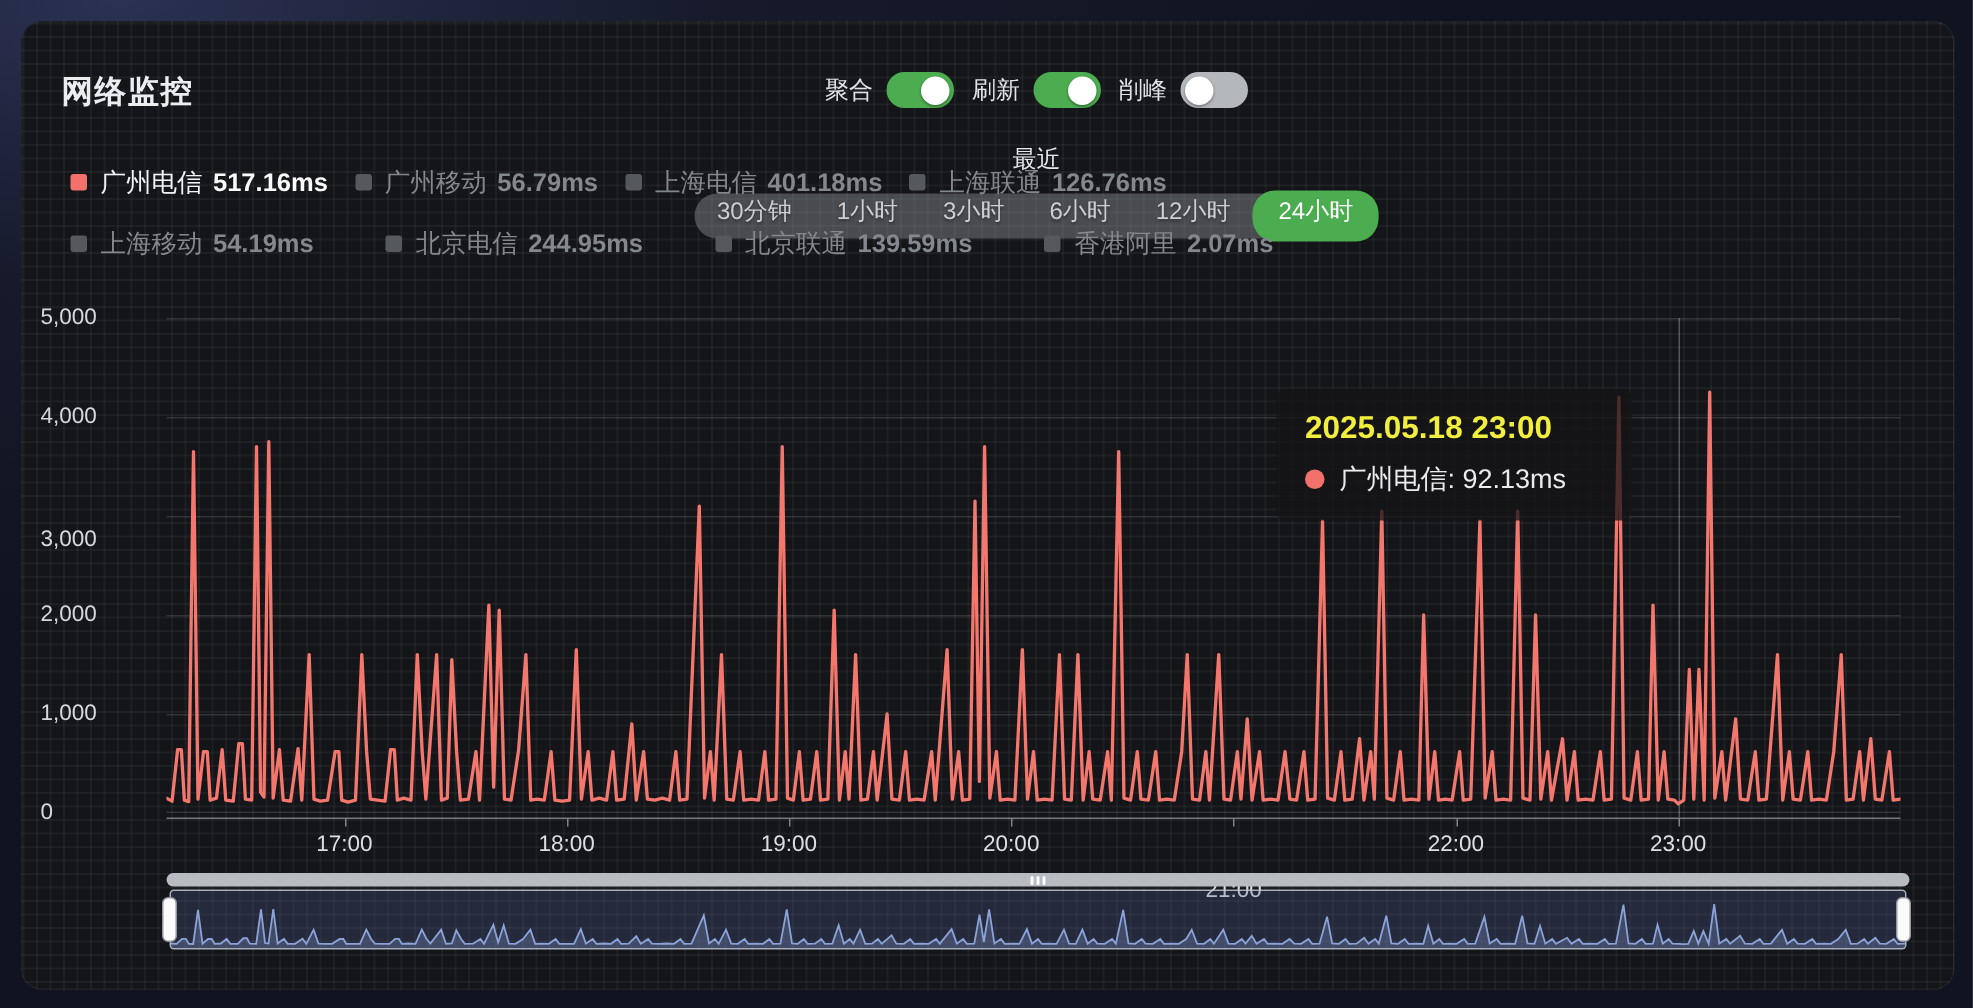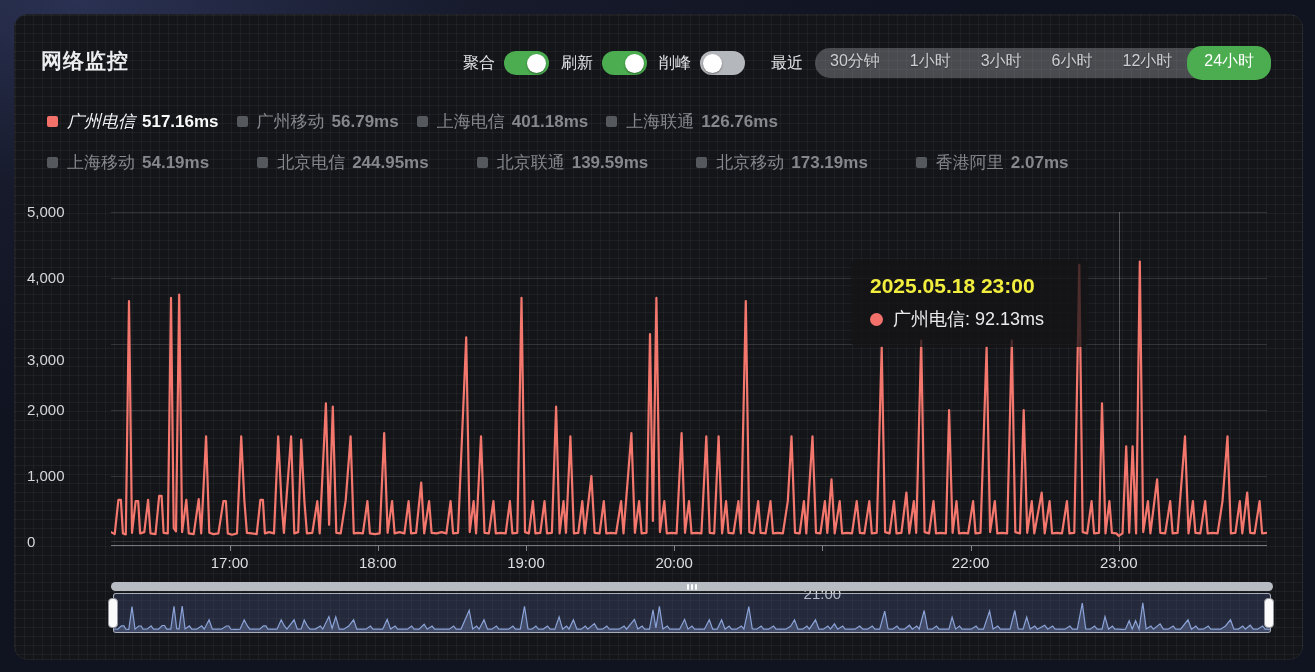--- a/index.html
+++ b/index.html
@@ -11,7 +11,7 @@
                      linear-gradient(90deg,rgba(255,255,255,0.042) 1.5px,transparent 1.5px);
     background-size:9px 9px;}
   .title{position:absolute;left:26px;top:32px;font-size:21px;font-weight:bold;color:#ecedef;letter-spacing:1px;}
-  .controls{position:absolute;left:448px;top:33px;height:30px;display:flex;align-items:center;gap:12px;}
+  .controls{position:absolute;left:448px;top:33px;height:30px;display:flex;align-items:center;gap:12px;flex-direction:column;}
   .tgl{display:flex;align-items:center;gap:9px;}
   .tgl-label{font-size:16px;color:#e2e3e5;}
   .switch{position:relative;width:45px;height:24px;border-radius:12px;display:inline-block;cursor:pointer;}

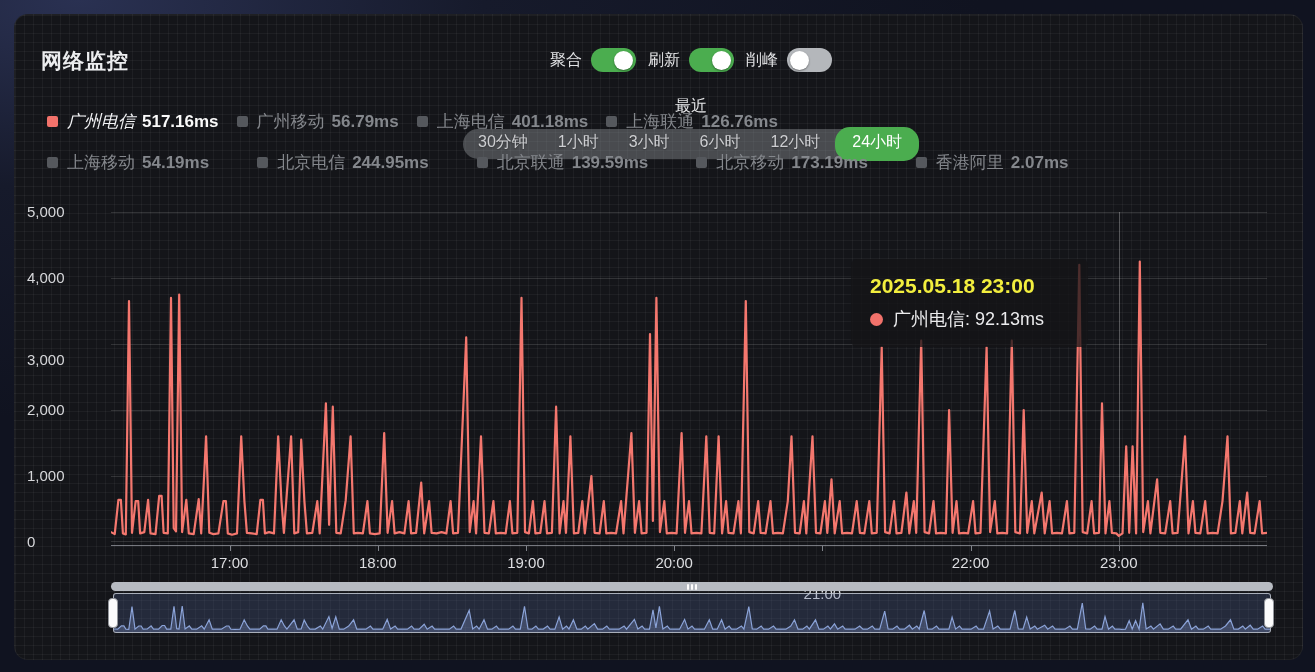--- a/index.html
+++ b/index.html
@@ -30,7 +30,7 @@
   .lg-marker{width:11px;height:11px;border-radius:2px;margin-right:9px;flex:none;}
   .lg-name{font-size:17px;font-weight:500;}
   .lg-value{font-size:17px;font-weight:bold;margin-left:7px;}
-  .legend-item.active .lg-name{color:#f2f3f5;font-style:italic;} .legend-item.active .lg-value{color:#fafafa;}
+  .legend-item.active .lg-name{color:#f2f3f5;} .legend-item.active .lg-value{color:#fafafa;}
   .legend-item.inactive .lg-name,.legend-item.inactive .lg-value{color:#84878c;}
   #plot{position:absolute;left:96px;top:197px;width:1156px;height:330px;}
   .gridline{position:absolute;left:0;width:100%;height:1px;background:rgba(255,255,255,0.13);}

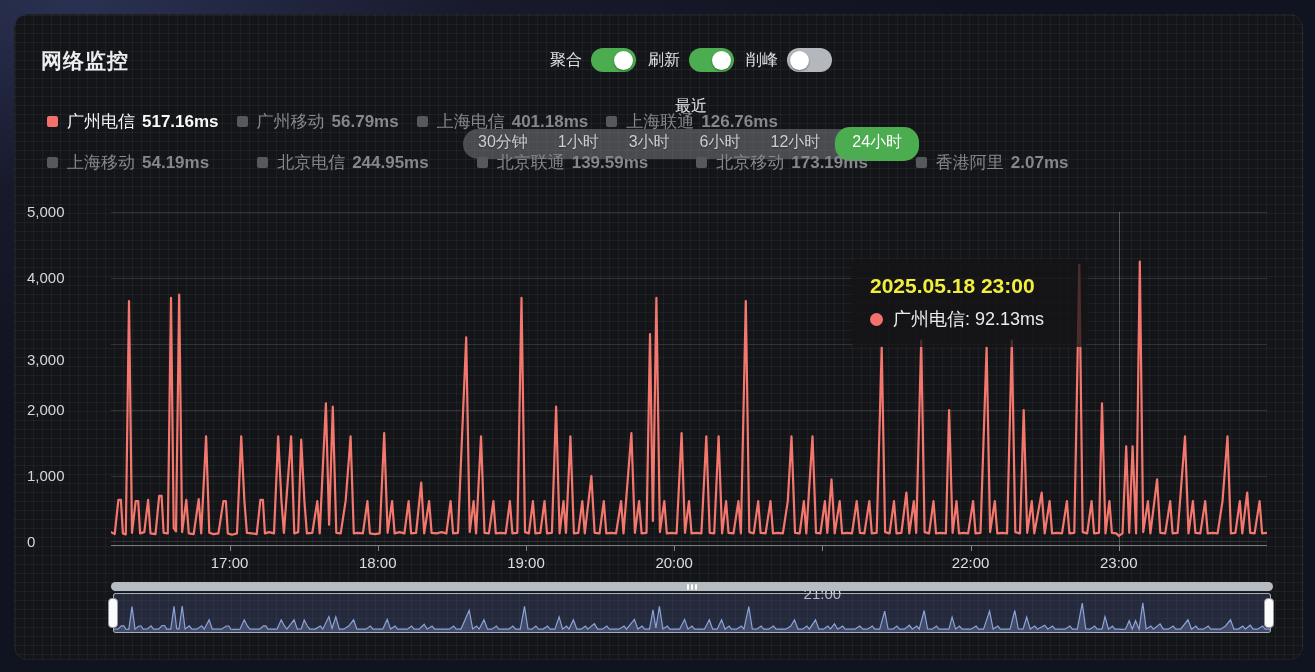--- a/index.html
+++ b/index.html
@@ -135,11 +135,6 @@
         </div>
         <div class="legend-item inactive">
           <span class="lg-marker" style="background: rgb(85, 88, 93);"></span>
-          <span class="lg-name">北京移动</span>
-          <span class="lg-value">173.19ms</span>
-        </div>
-        <div class="legend-item inactive">
-          <span class="lg-marker" style="background: rgb(85, 88, 93);"></span>
           <span class="lg-name">香港阿里</span>
           <span class="lg-value">2.07ms</span>
         </div>

